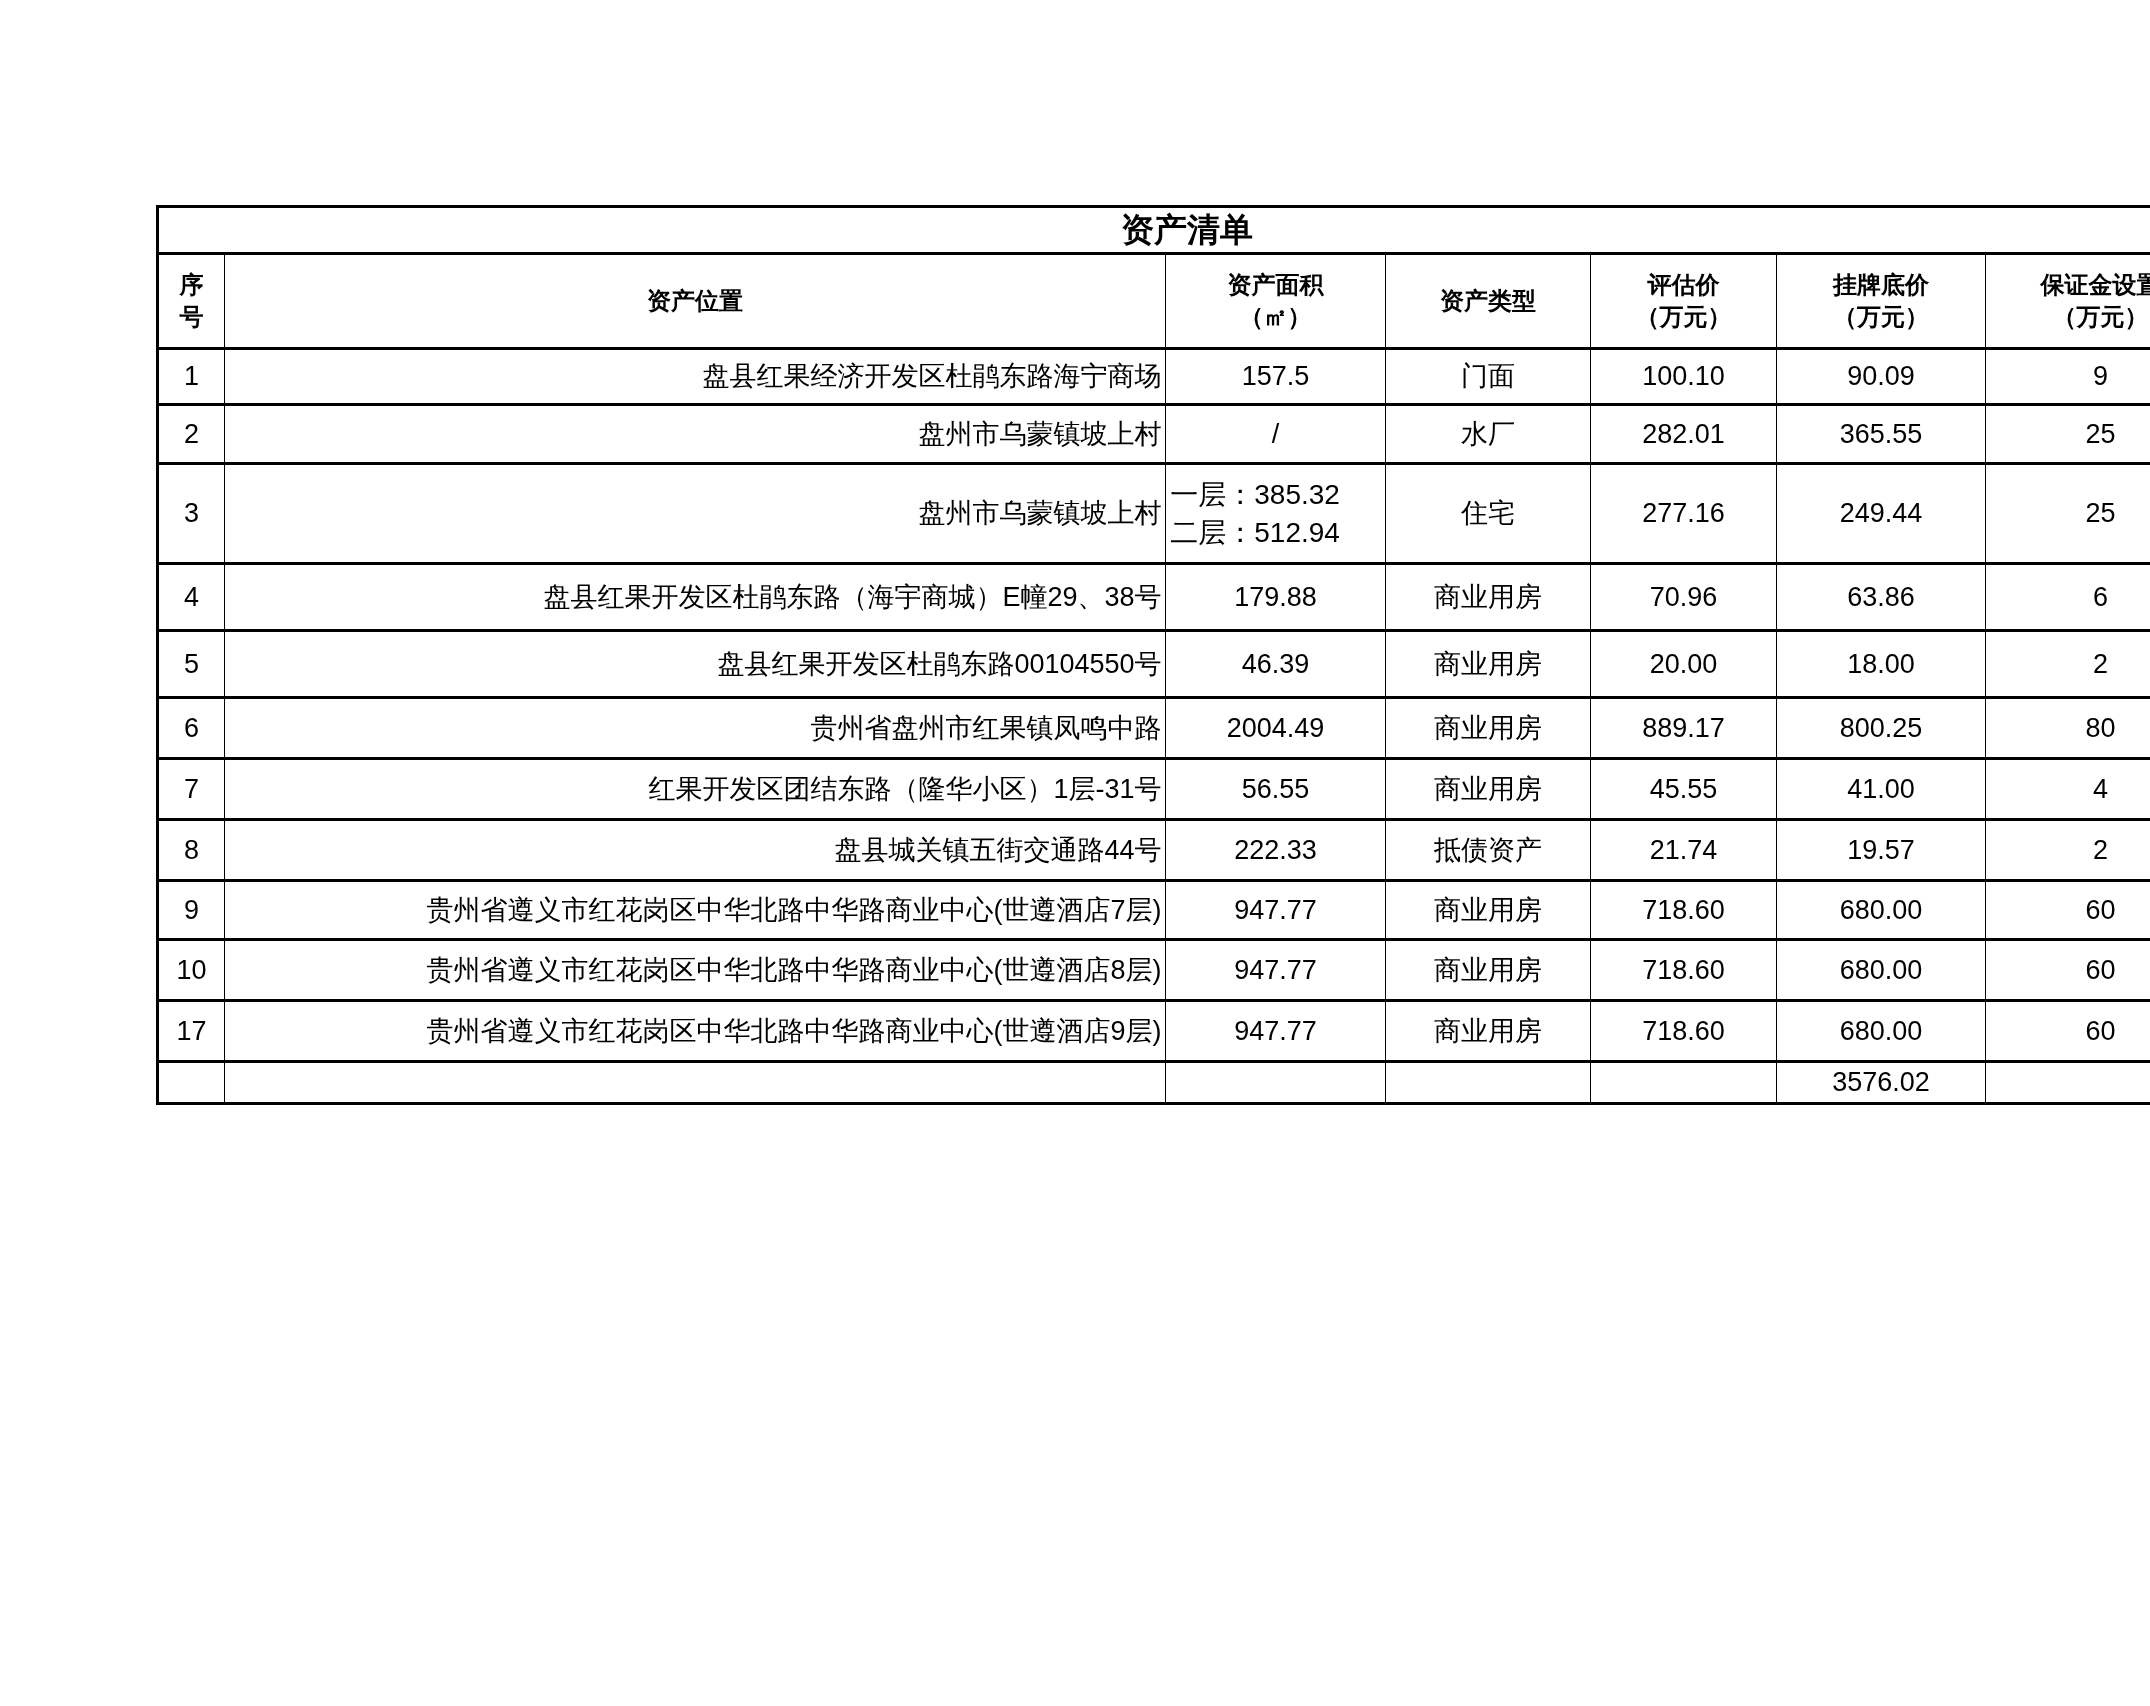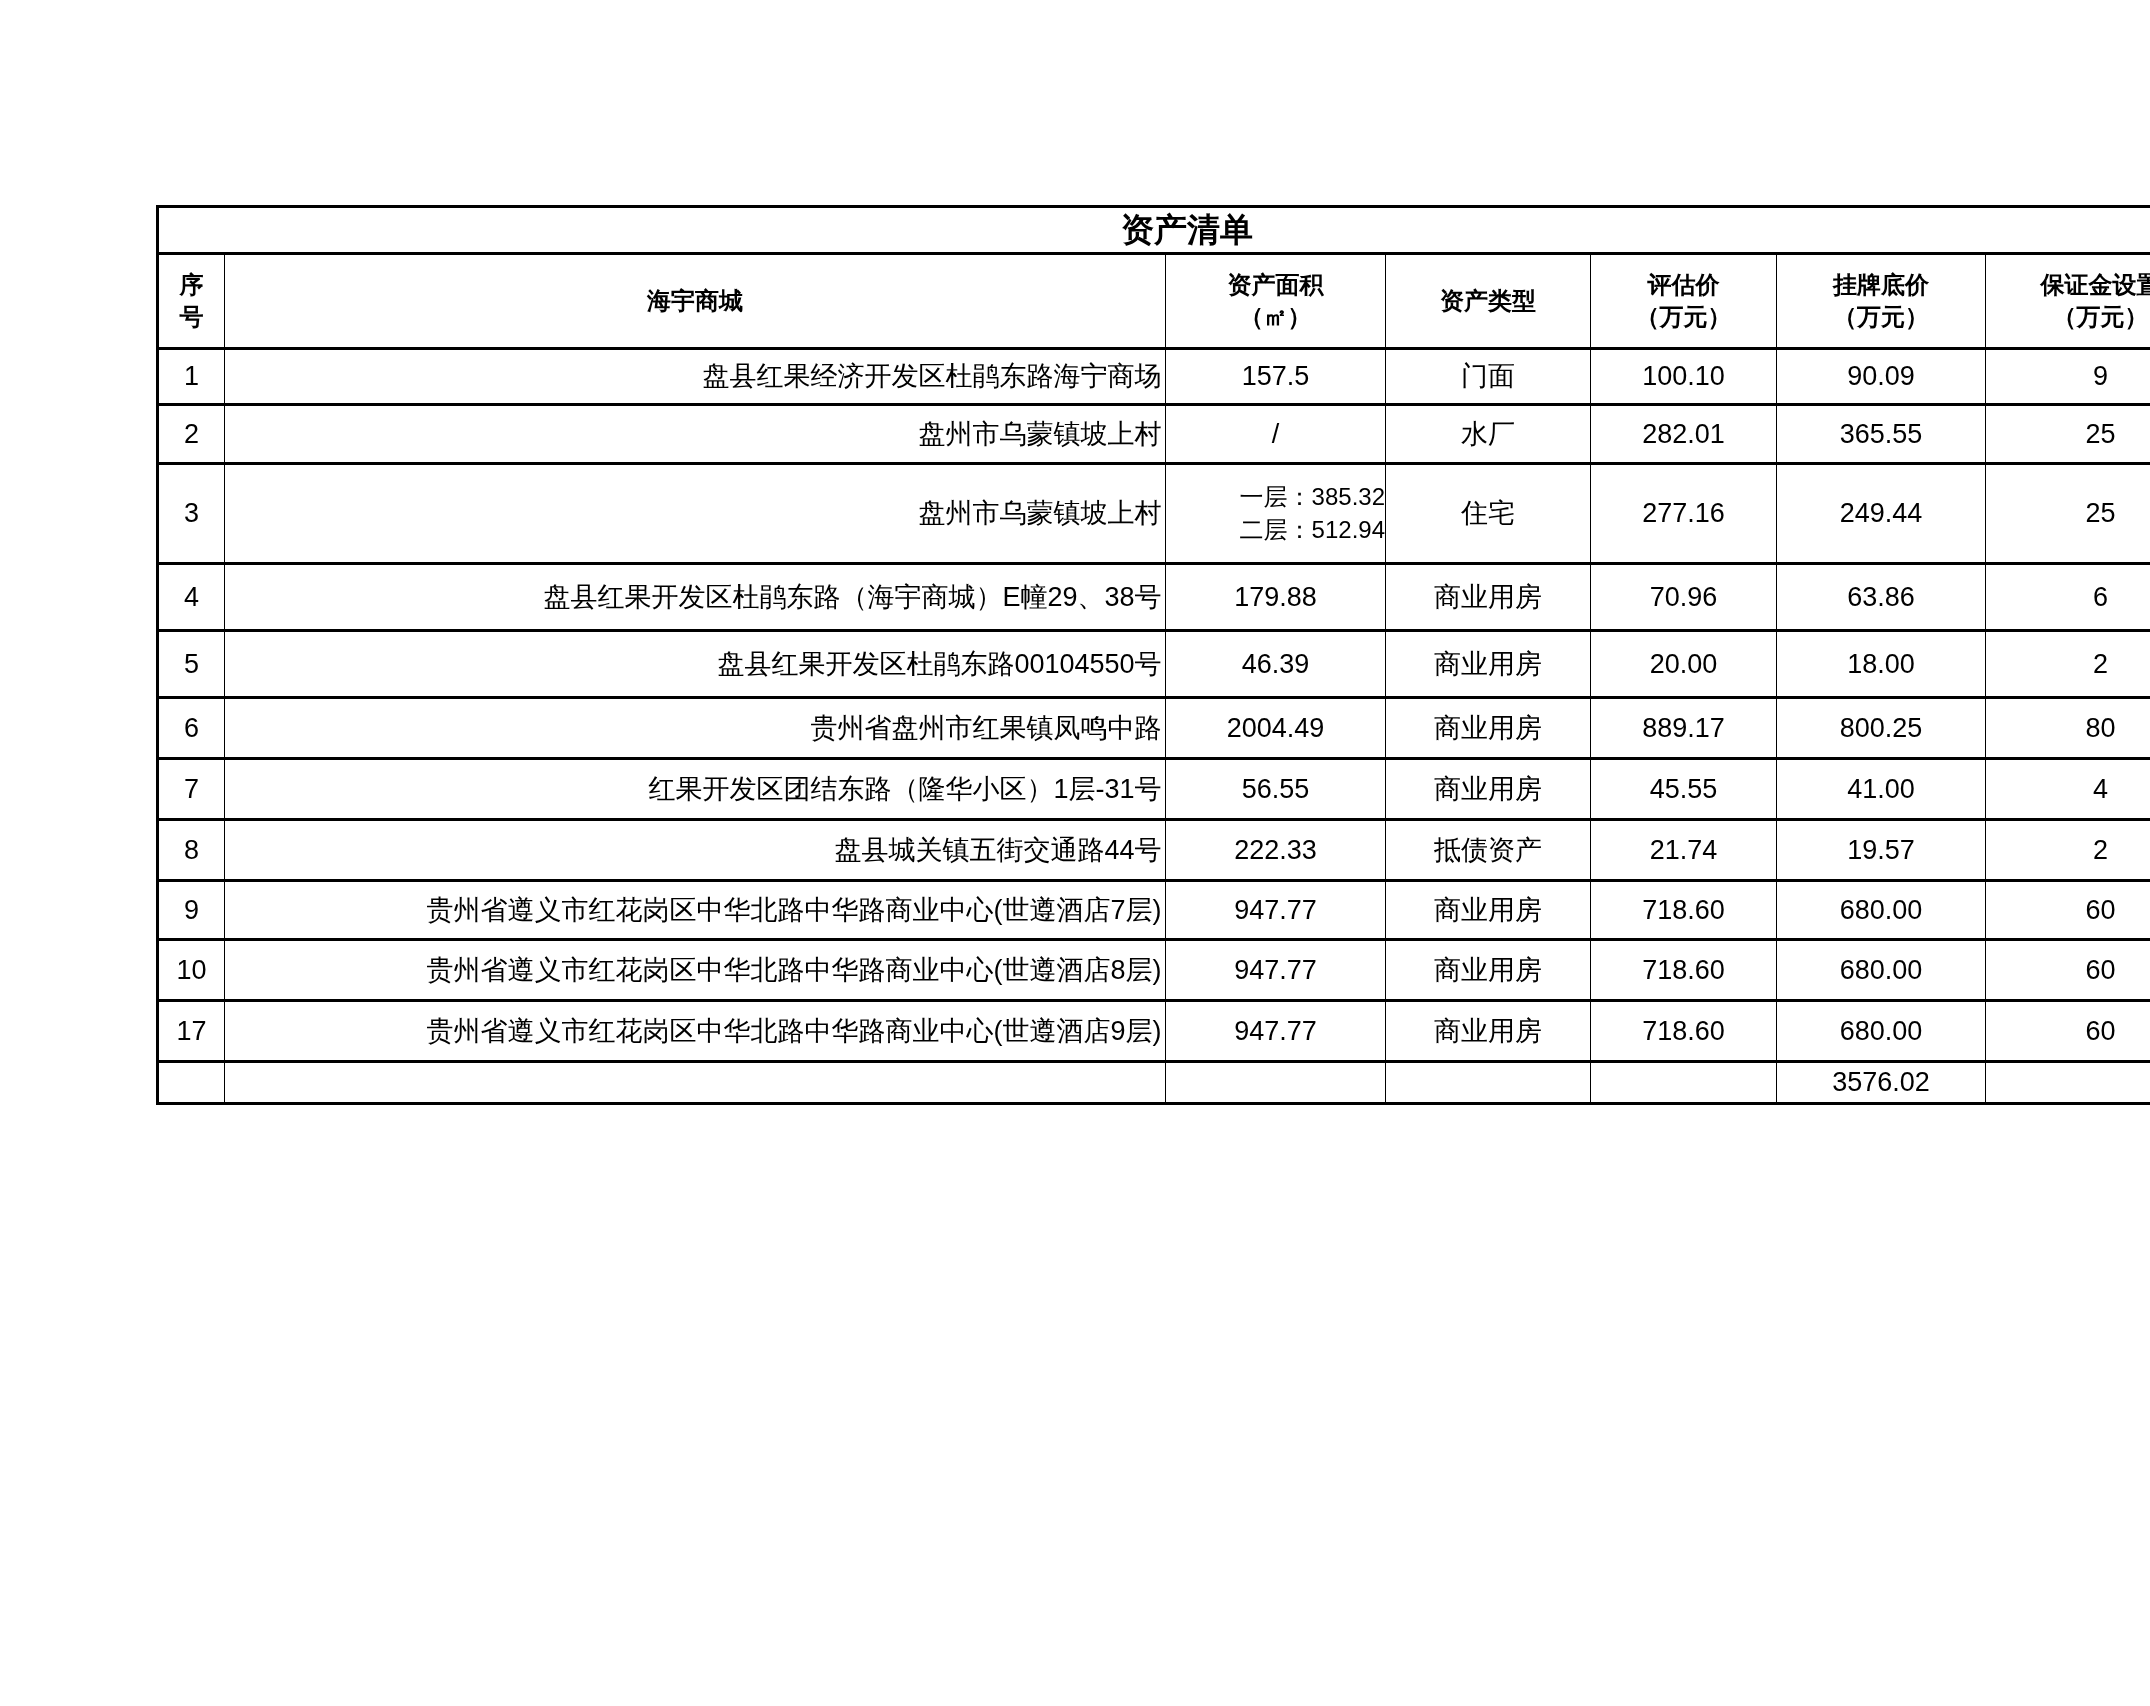--- a/index.html
+++ b/index.html
@@ -79,7 +79,7 @@
         <span>序</span>
         <span>号</span>
       </td>
-      <td>海宇商城</td>
+      <td>资产位置</td>
       <td>
         <span>资产面积</span>
         <span>（㎡）</span>

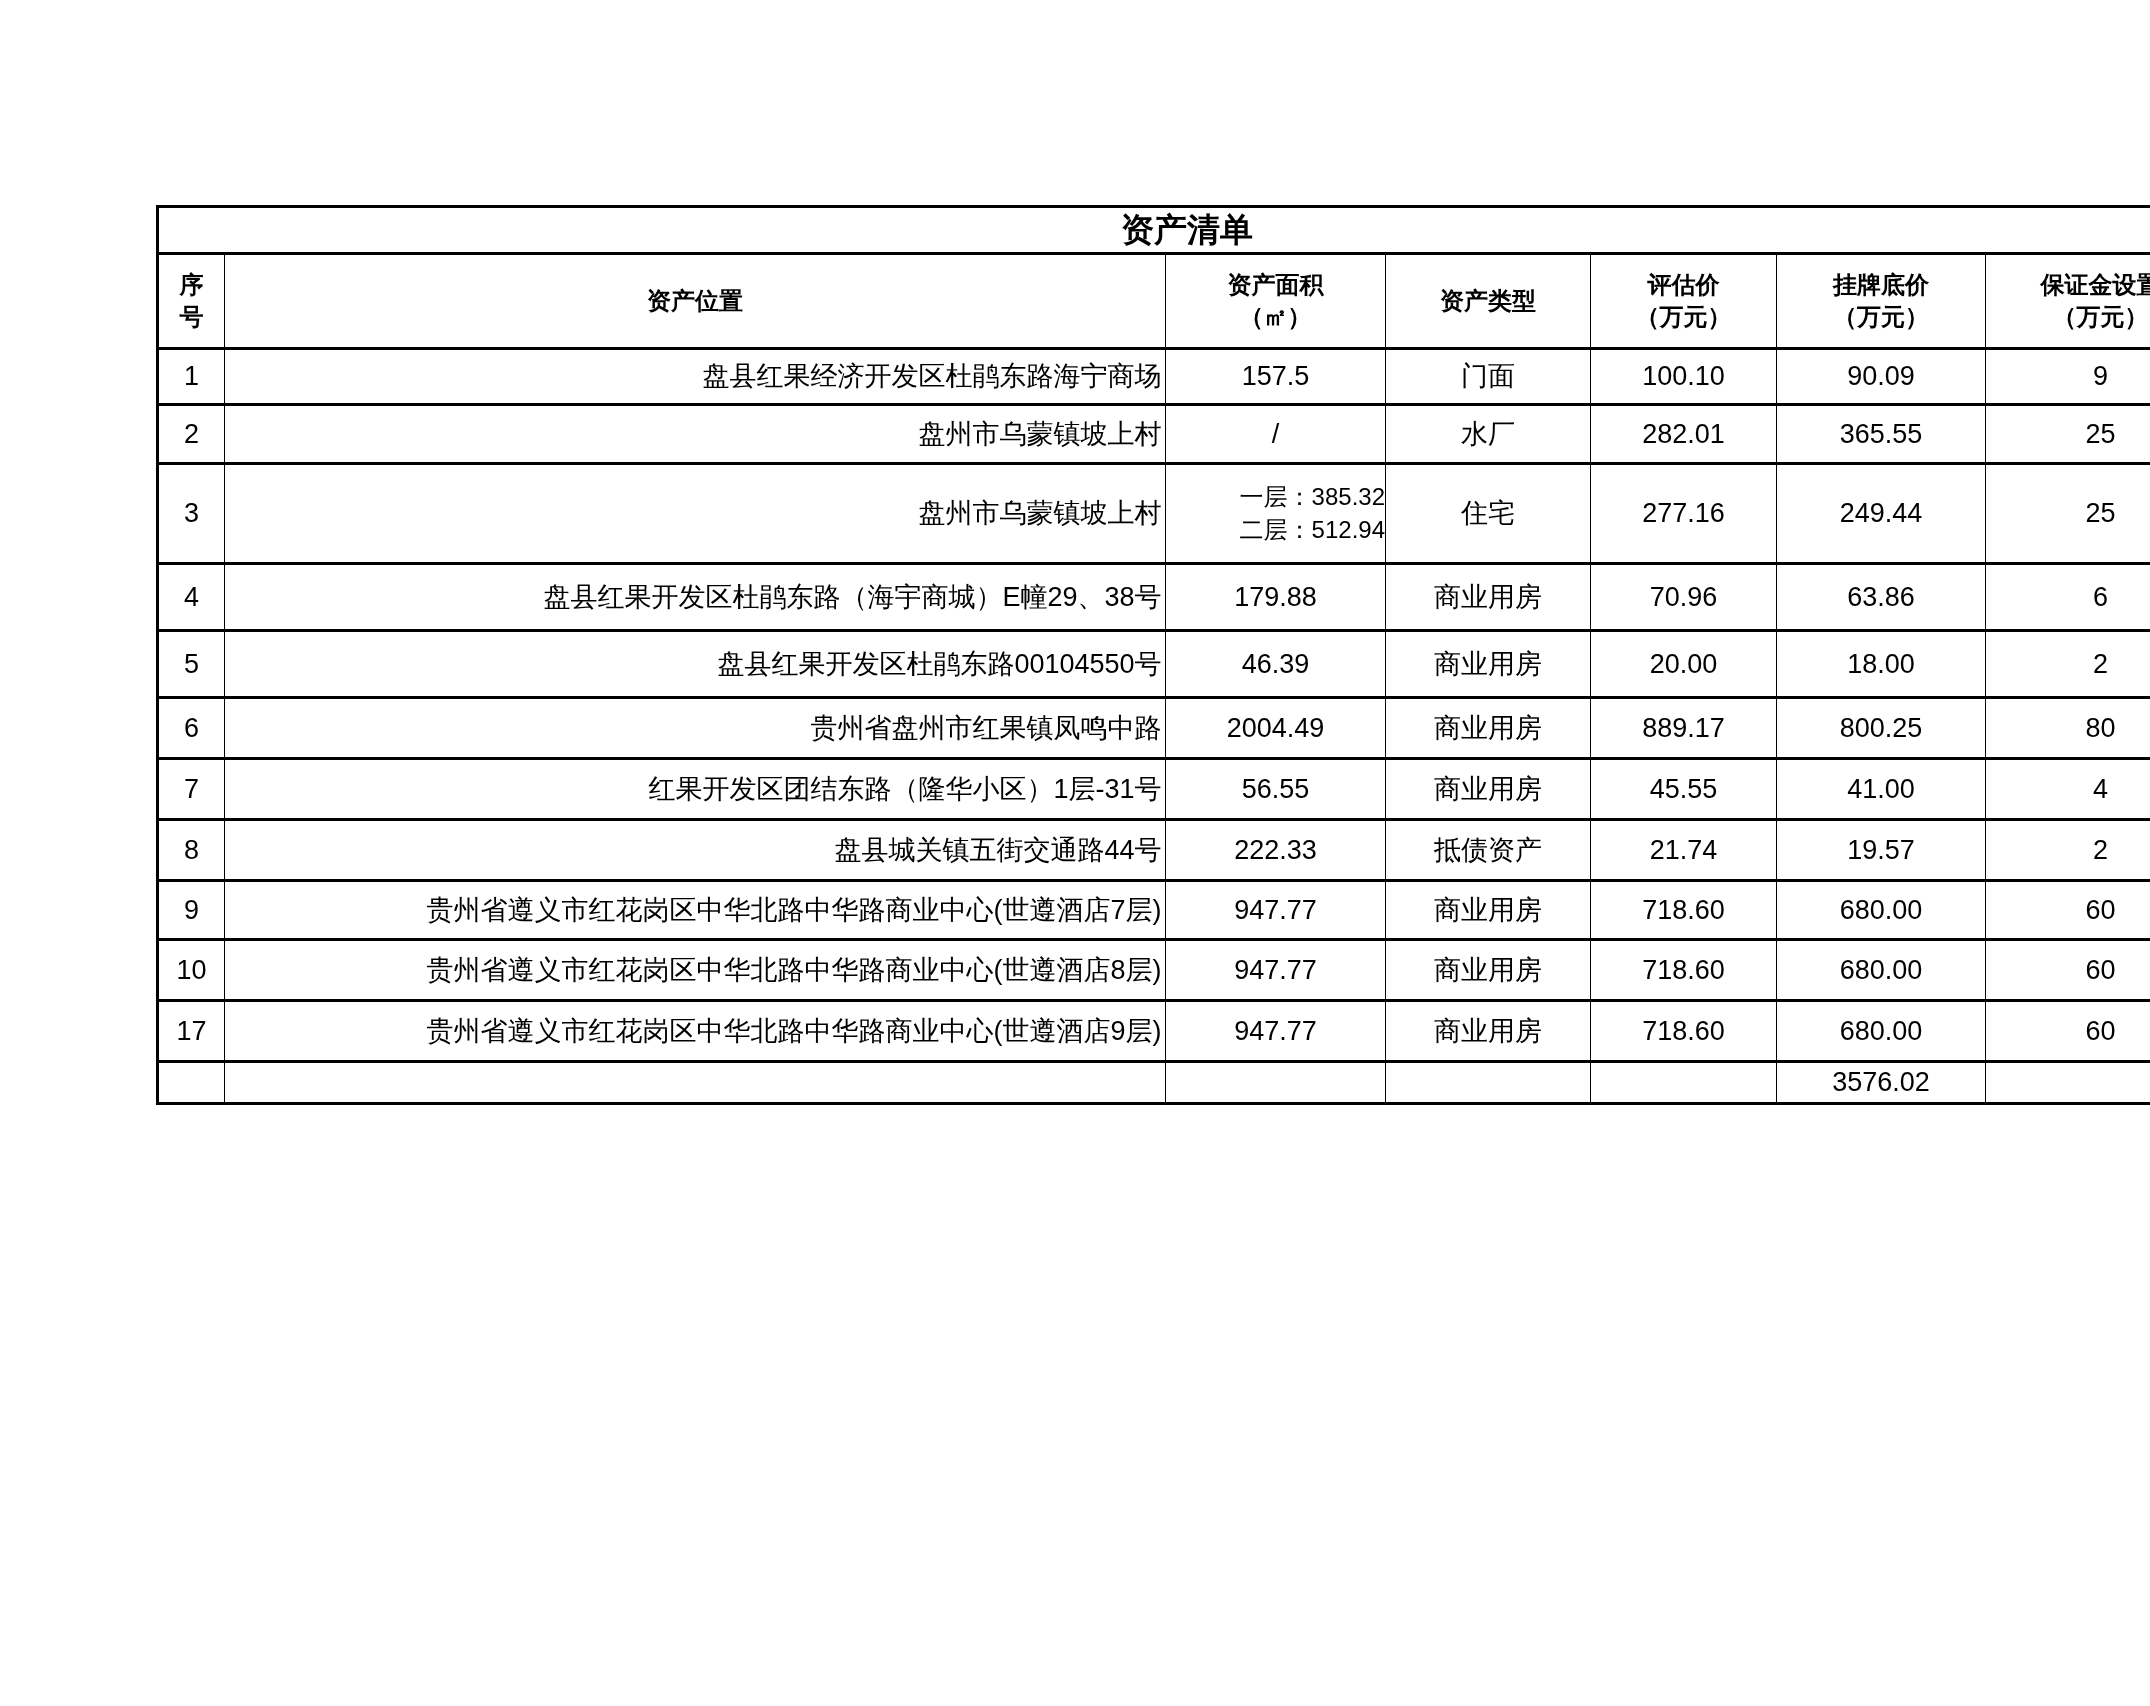--- a/index.html
+++ b/index.html
@@ -46,7 +46,7 @@
   }
   tr.r-head td span { display: block; }
   .c-loc { text-align: right; padding-left: 6.9px; padding-right: 3.4px; }
-  .area-left { text-align: right; padding-left: 4.3px; font-size: 24px; line-height: 1.35; }
+  .area-left { text-align: left; padding-left: 4.3px; font-size: 28px; line-height: 1.35; }
   .area-left span { display: block; }
   .r0 { height: 56px; } .r1 { height: 59px; } .r2 { height: 100px; }
   .r3 { height: 67px; } .r4 { height: 67px; } .r5 { height: 61px; }

